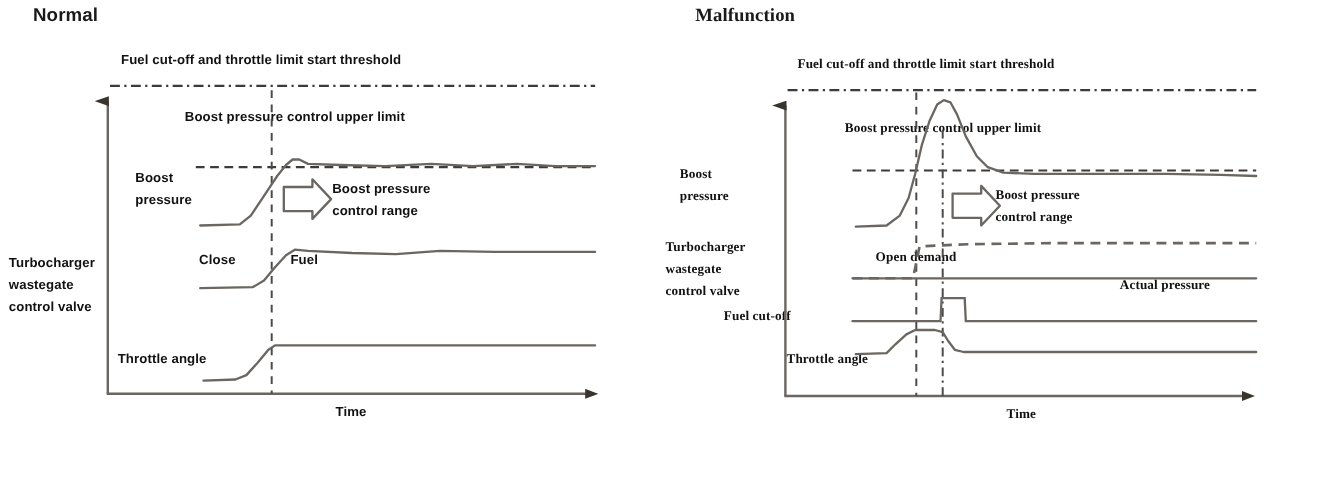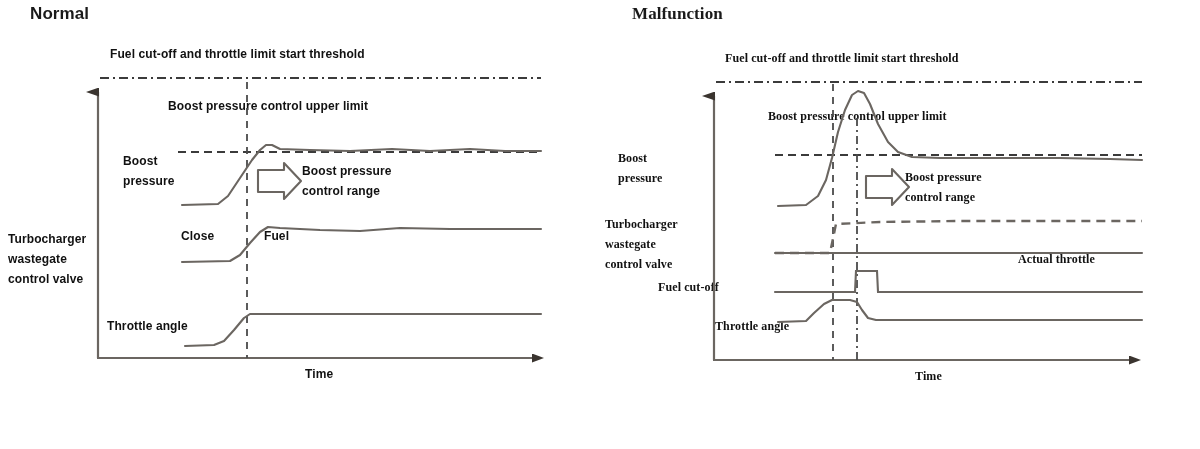--- a/index.html
+++ b/index.html
@@ -74,6 +74,7 @@
   <div class="lbl" style="left:5px;top:238px;">wastegate</div>
   <div class="lbl" style="left:5px;top:258px;">control valve</div>
 
+  <div class="lbl" style="left:196px;top:227px;">Open demand</div>
 
   <div class="lbl" style="left:418px;top:253px;">Actual throttle</div>
 

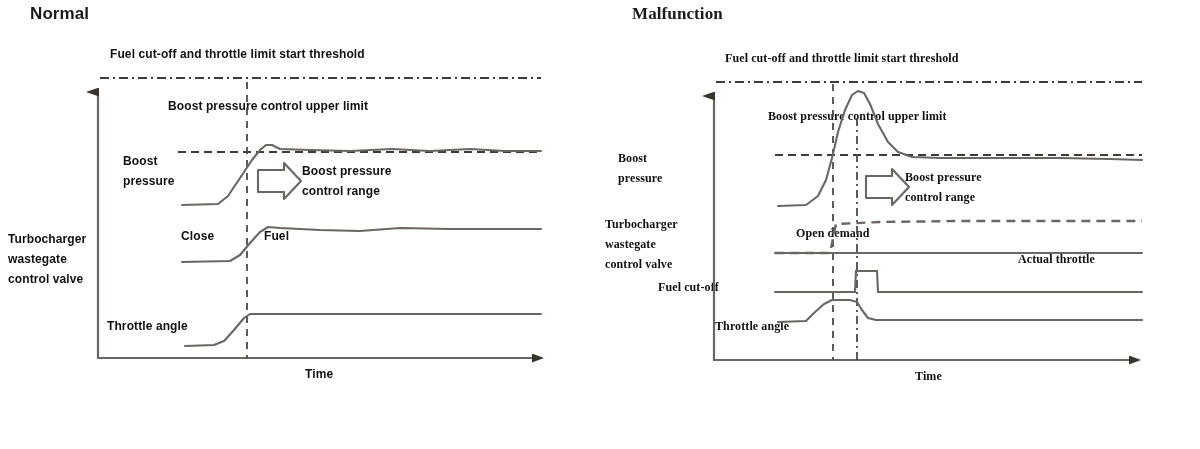--- a/index.html
+++ b/index.html
@@ -76,7 +76,7 @@
 
   <div class="lbl" style="left:196px;top:227px;">Open demand</div>
 
-  <div class="lbl" style="left:418px;top:253px;">Actual throttle</div>
+  <div class="lbl" style="left:418px;top:253px;">Actual pressure</div>
 
   <div class="lbl" style="left:58px;top:281px;">Fuel cut-off</div>
 

